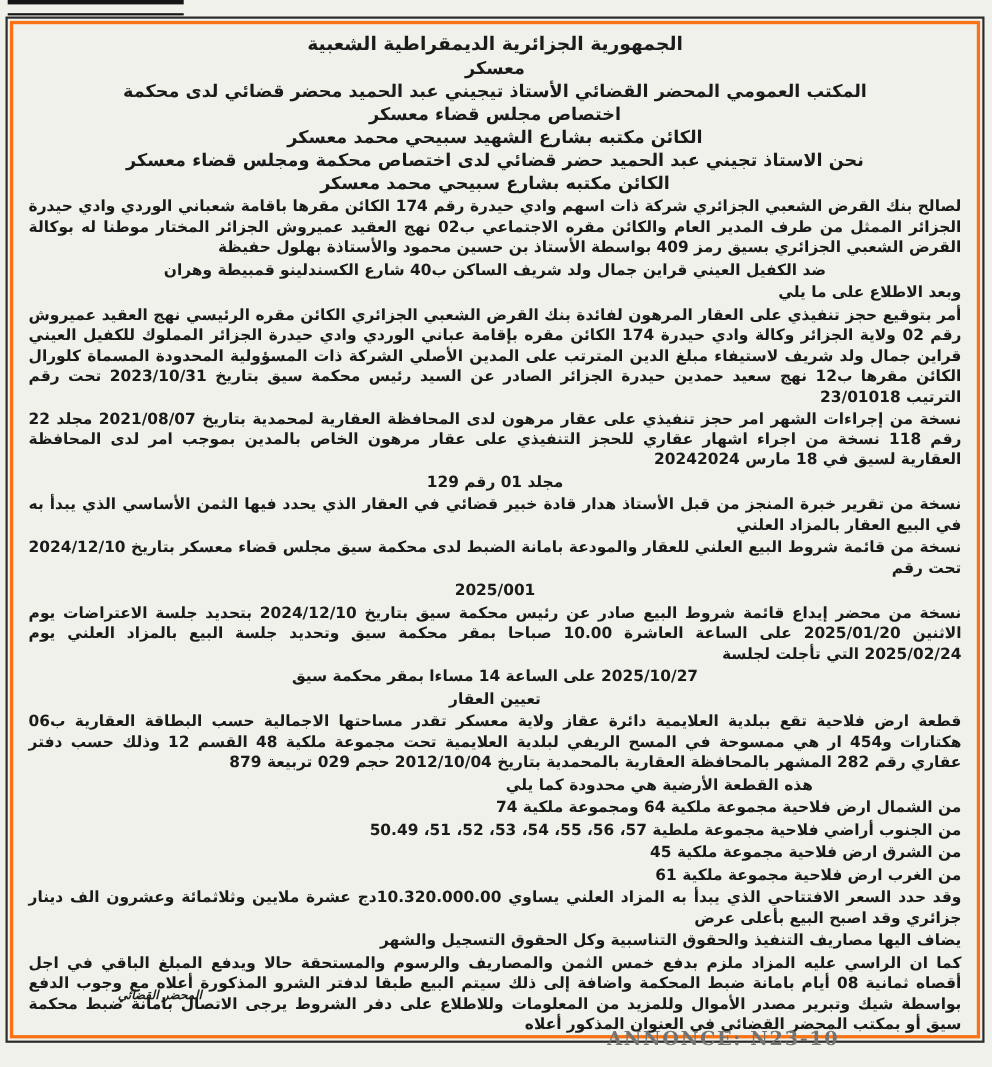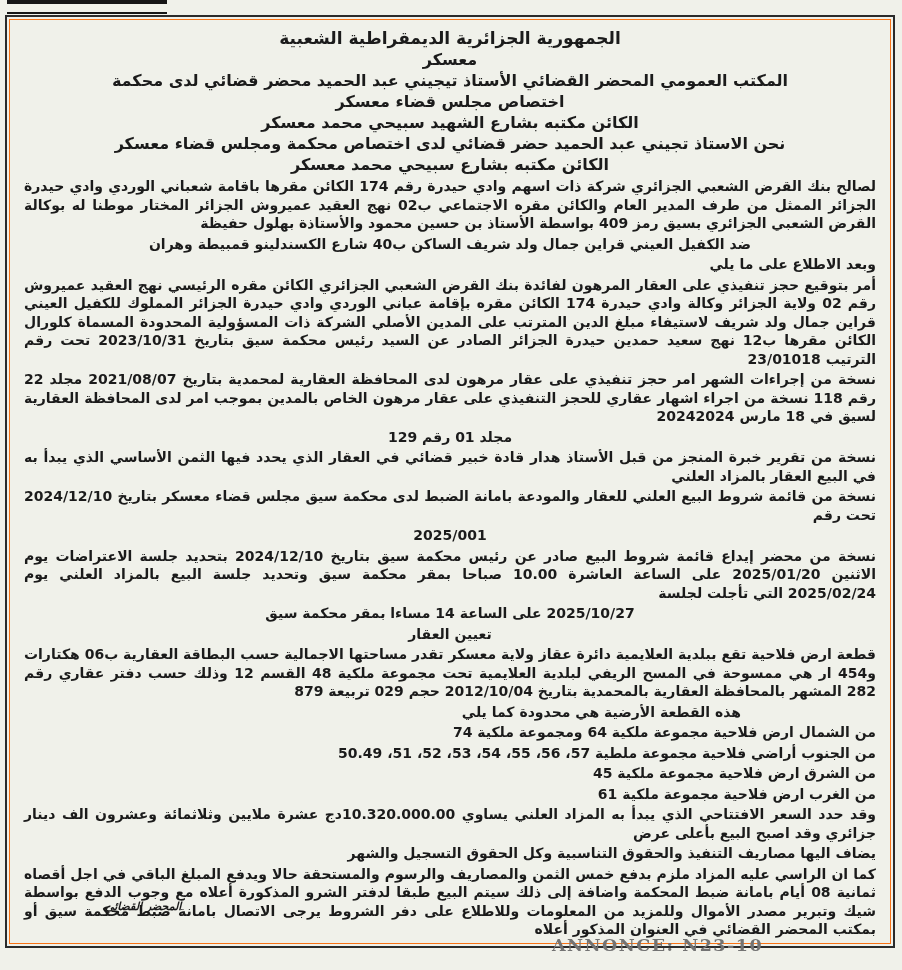--- a/index.html
+++ b/index.html
@@ -21,7 +21,7 @@
   }
   .frame-inner{
     position:absolute;inset:2px;
-    border:1px solid #f97316;
+    border:3px solid #f97316;
     text-decoration:underline;
   }
   .doc{

